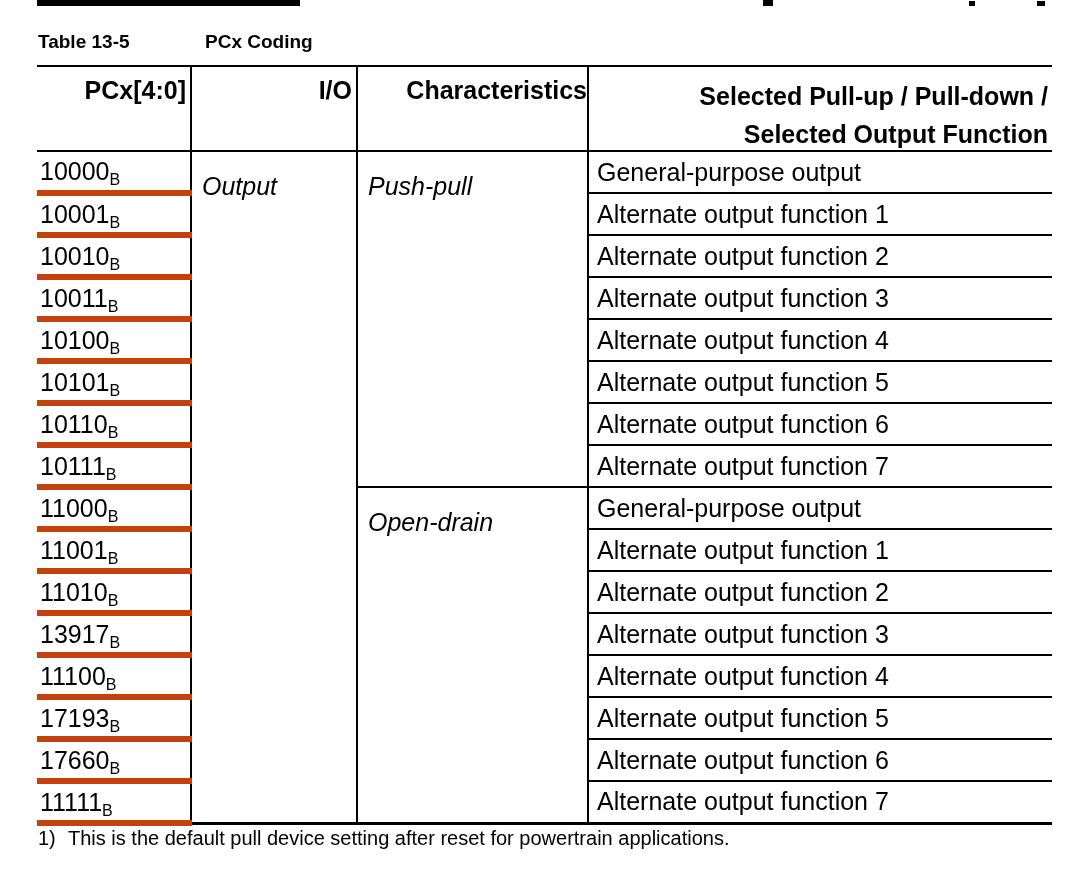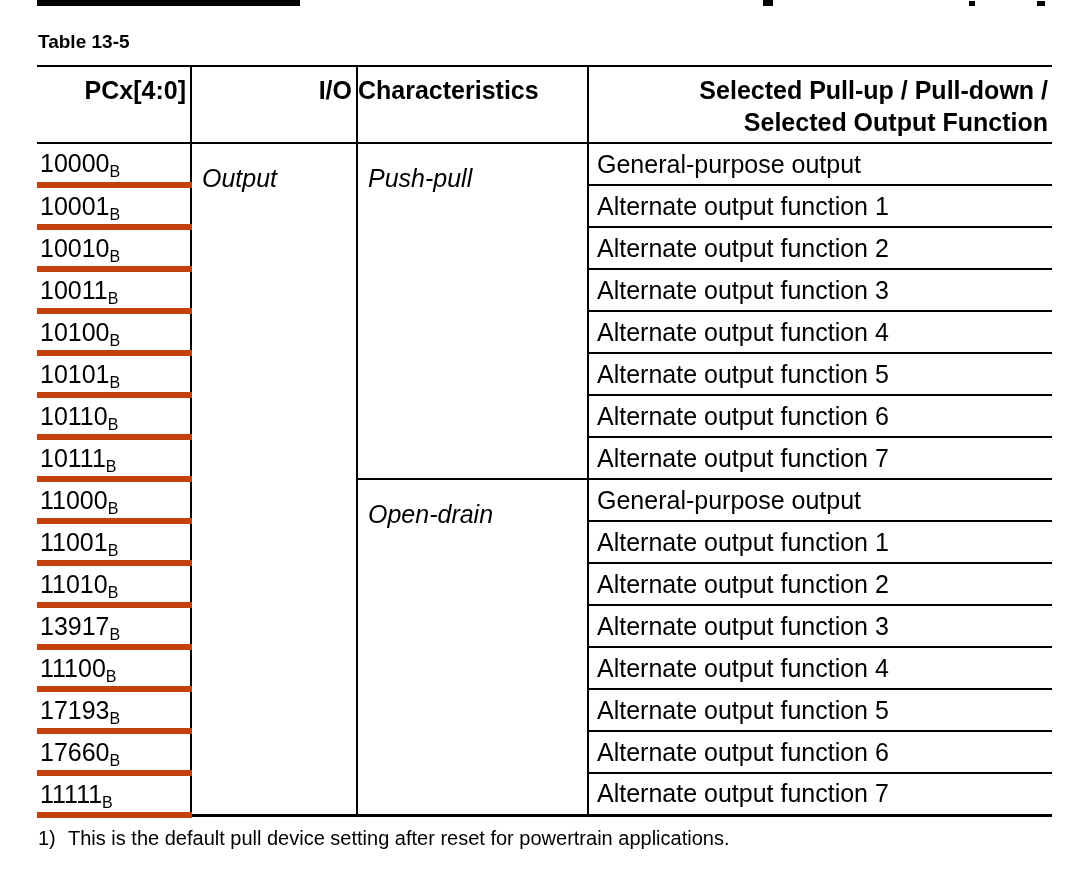--- a/index.html
+++ b/index.html
@@ -76,6 +76,7 @@
 
 <div class="caption">
   <span class="caption-label">Table 13-5</span>
+  <span class="caption-title">PCx Coding</span>
 </div>
 
 <table class="doc-table">

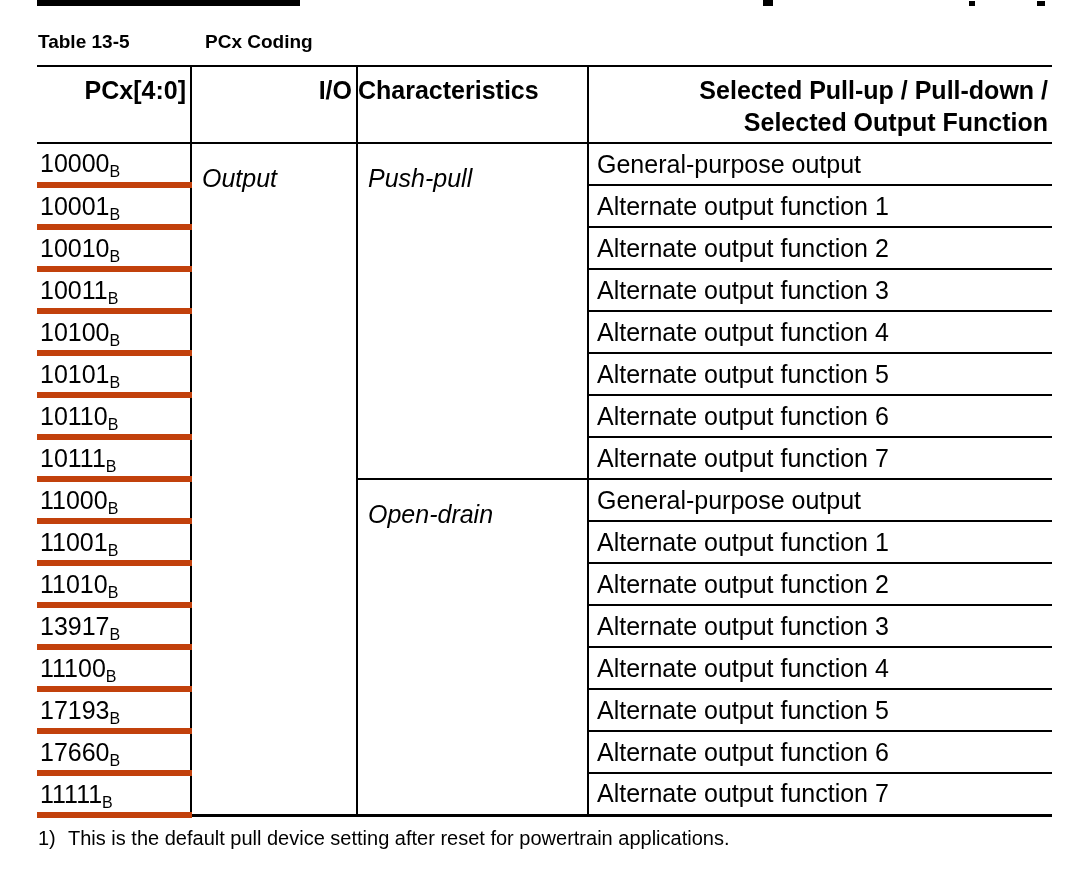--- a/index.html
+++ b/index.html
@@ -43,7 +43,7 @@
     line-height: 32px;
   }
   th.h1 { padding-left: 3px; }
-  th.h3 { text-align: left; padding-left: 0; padding-right: 0; }
+  th.h3 { text-align: right; padding-left: 0; padding-right: 0; }
   th.h4 { padding-left: 8px; }
   .hline { display: block; }
   tr.data-row { height: 42px; }

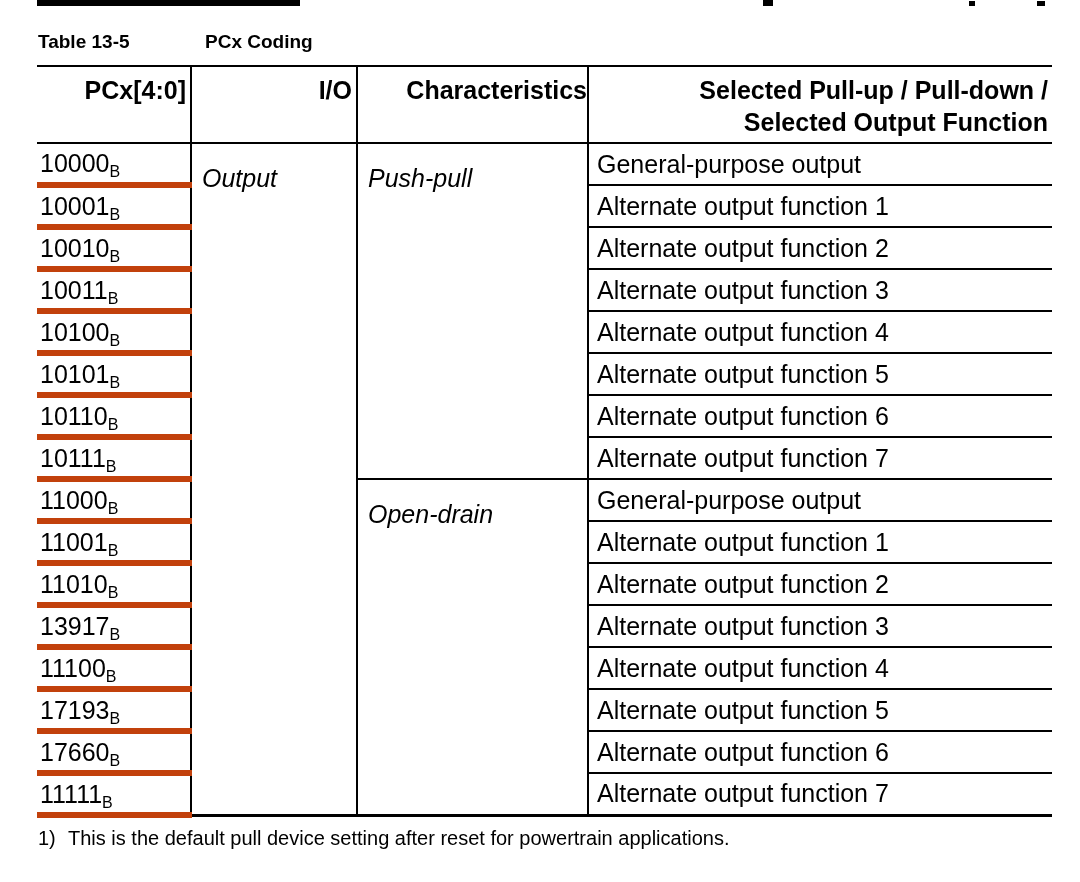--- a/index.html
+++ b/index.html
@@ -45,7 +45,7 @@
   th.h1 { padding-left: 3px; }
   th.h3 { text-align: right; padding-left: 0; padding-right: 0; }
   th.h4 { padding-left: 8px; }
-  .hline { display: block; }
+  .hline { display: block; margin-top: 6px; }
   tr.data-row { height: 42px; }
   td { vertical-align: middle; padding: 0; }
   td.c1 { padding-left: 3px; border-bottom: 6px solid #c2410c; }

